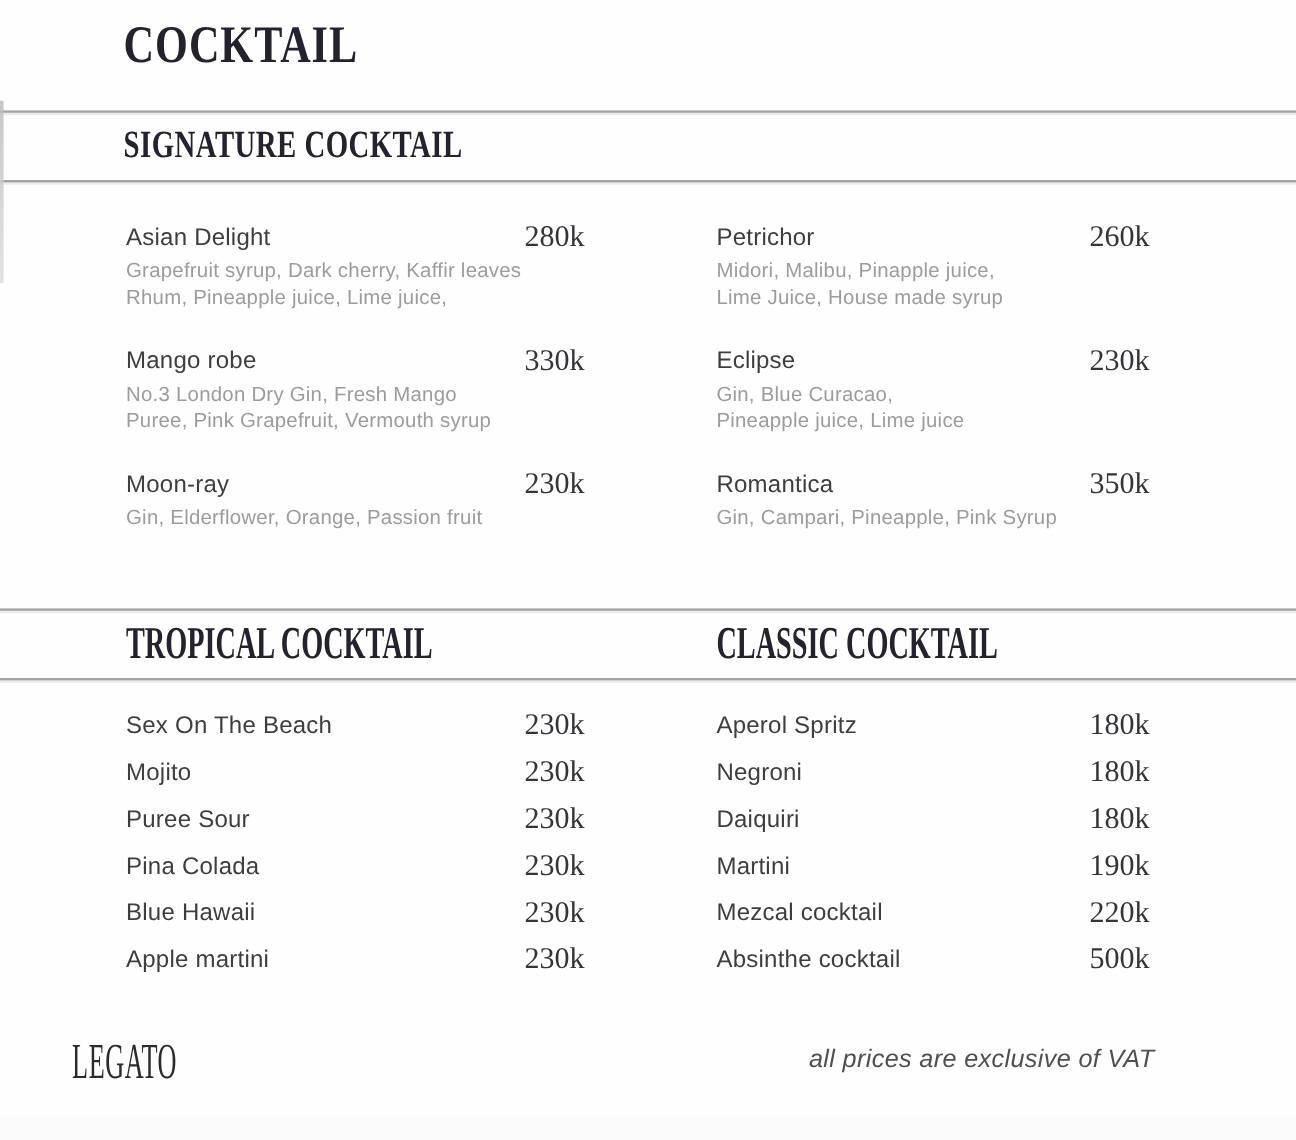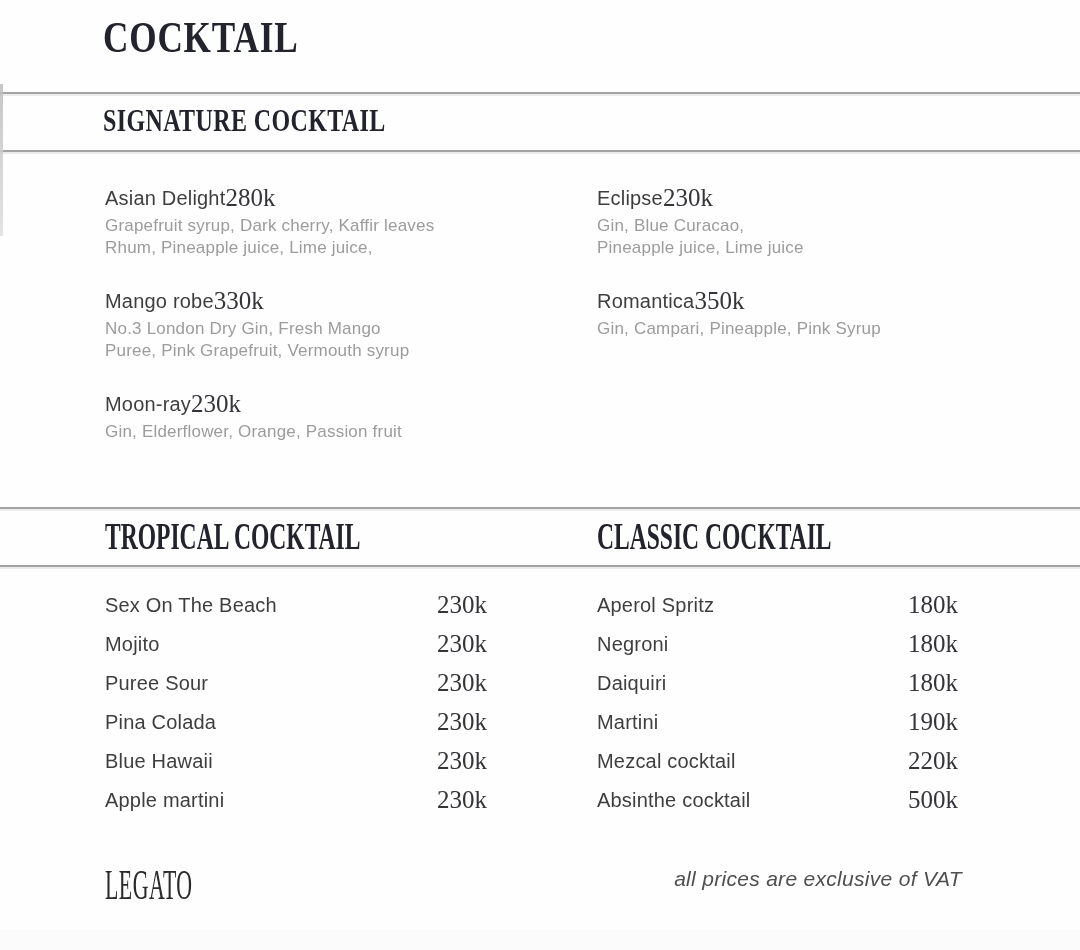--- a/index.html
+++ b/index.html
@@ -60,6 +60,7 @@
   .sig-item:last-child { margin-bottom: 0; }
   .sig-row {
     display: flex;
+    justify-content: space-between;
     align-items: flex-start;
     line-height: 24px;
   }

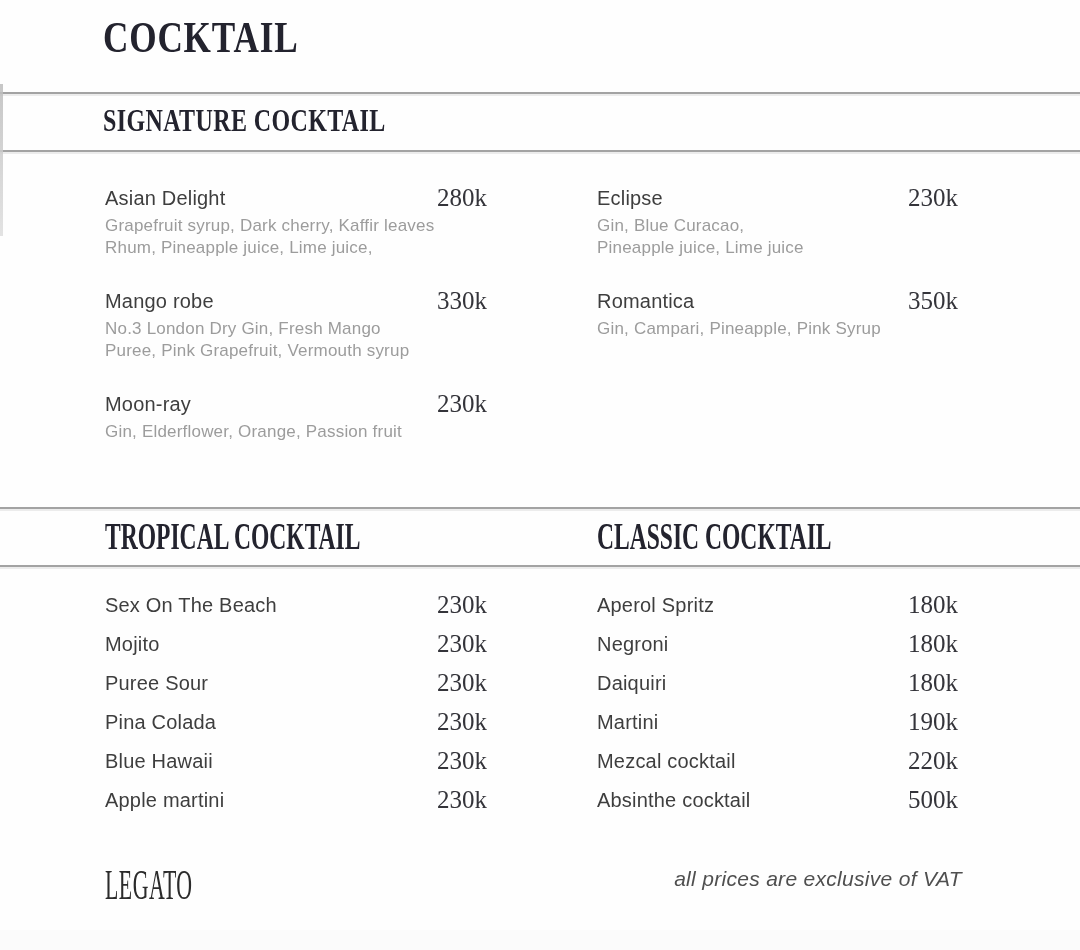--- a/index.html
+++ b/index.html
@@ -183,6 +183,16 @@
     </div>
     <div class="sig-col">
 
+      <div class="sig-item">
+        <div class="sig-row">
+          <span class="item-name">Petrichor</span>
+          <span class="price">260k</span>
+        </div>
+        <div class="sig-desc">
+          <span class="desc-line">Midori, Malibu, Pinapple juice,</span>
+          <span class="desc-line">Lime Juice, House made syrup</span>
+        </div>
+      </div>
 
       <div class="sig-item">
         <div class="sig-row">

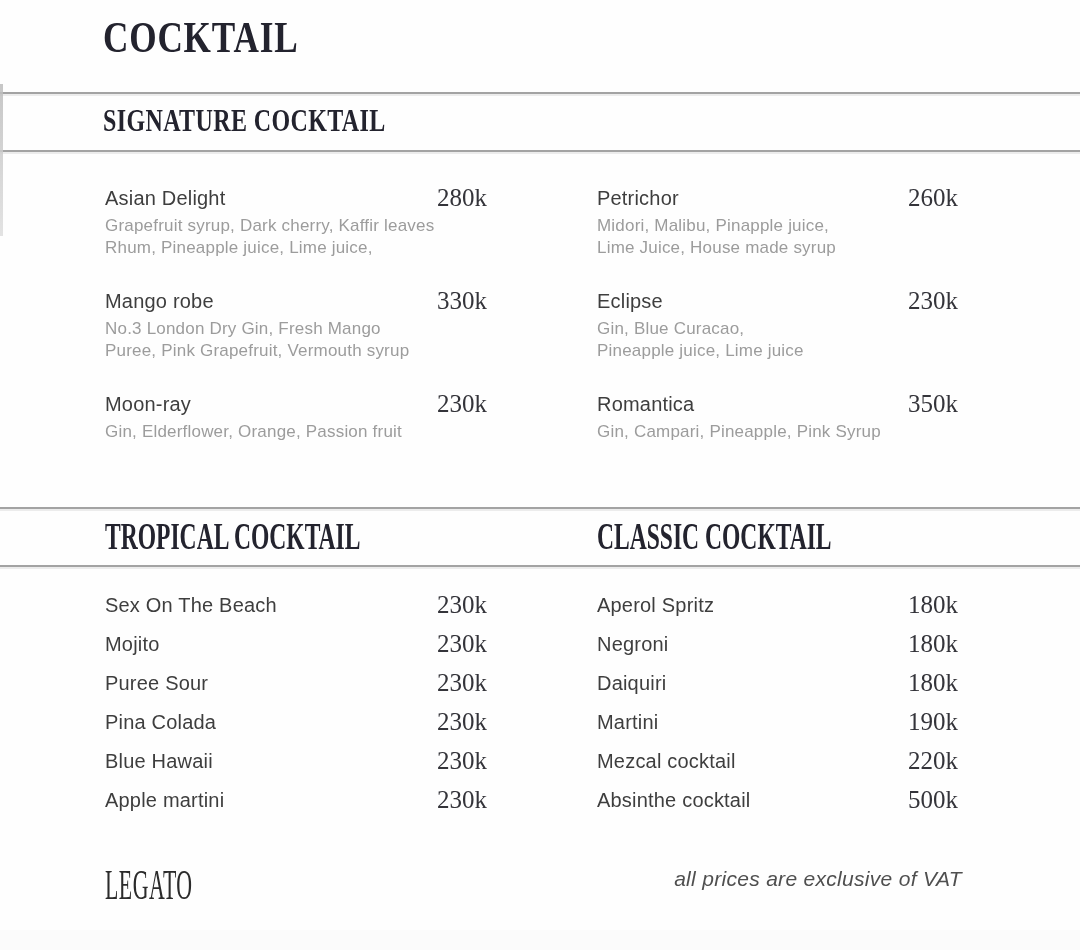--- a/index.html
+++ b/index.html
@@ -107,10 +107,10 @@
   .li-row:last-child { margin-bottom: 0; }
   .footer {
     margin-top: 56px;
-    padding: 0 118px 0 105px;
+    padding: 0 118px 0 60px;
     display: flex;
     justify-content: space-between;
-    align-items: flex-start;
+    align-items: center;
   }
   .brand {
     font-family: "Liberation Serif", serif;

